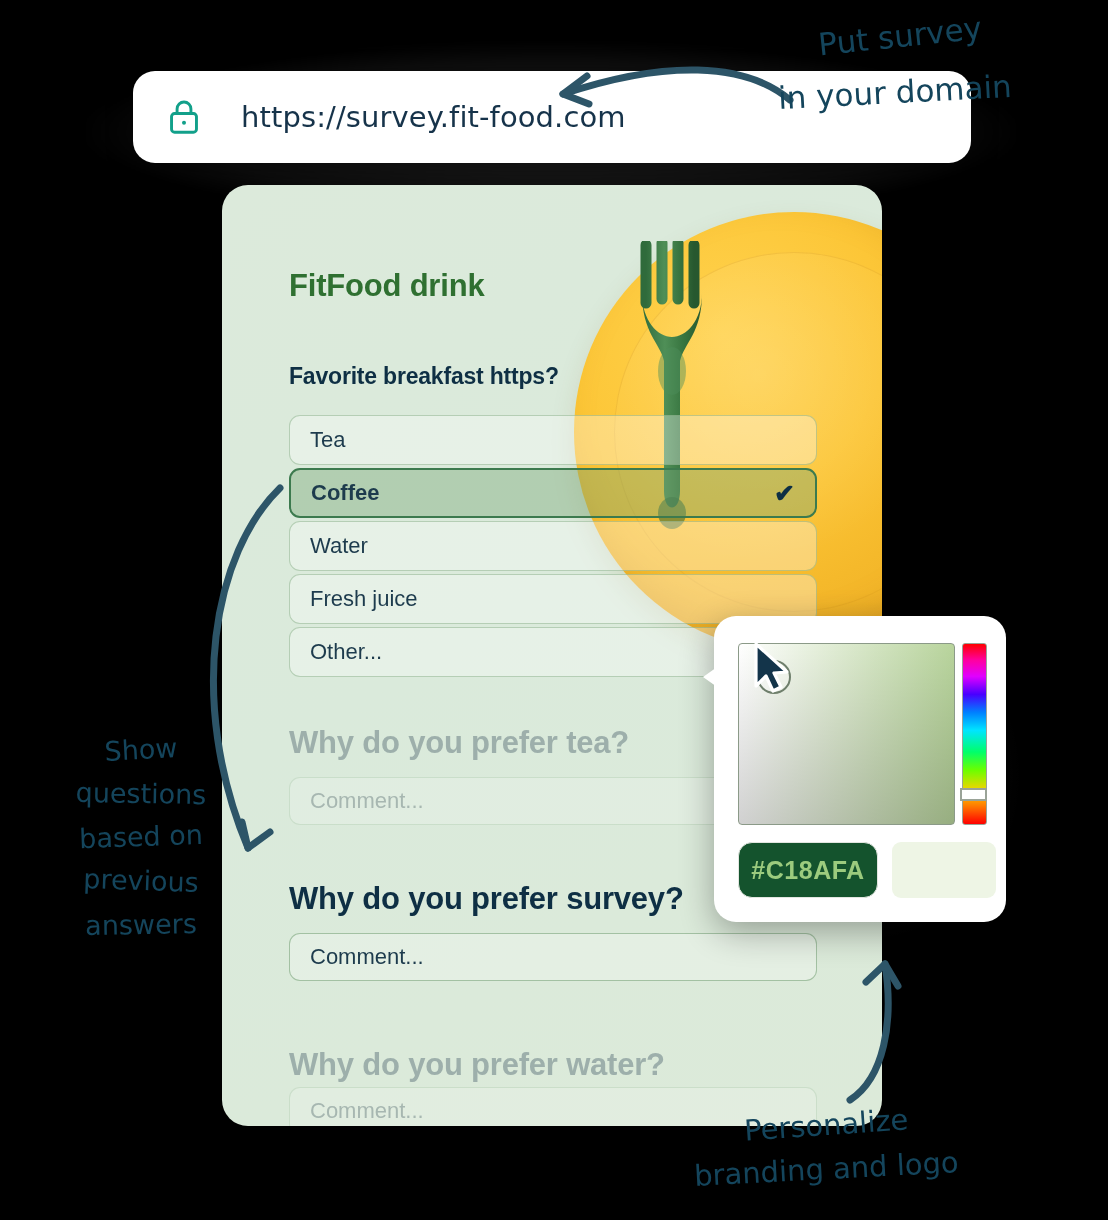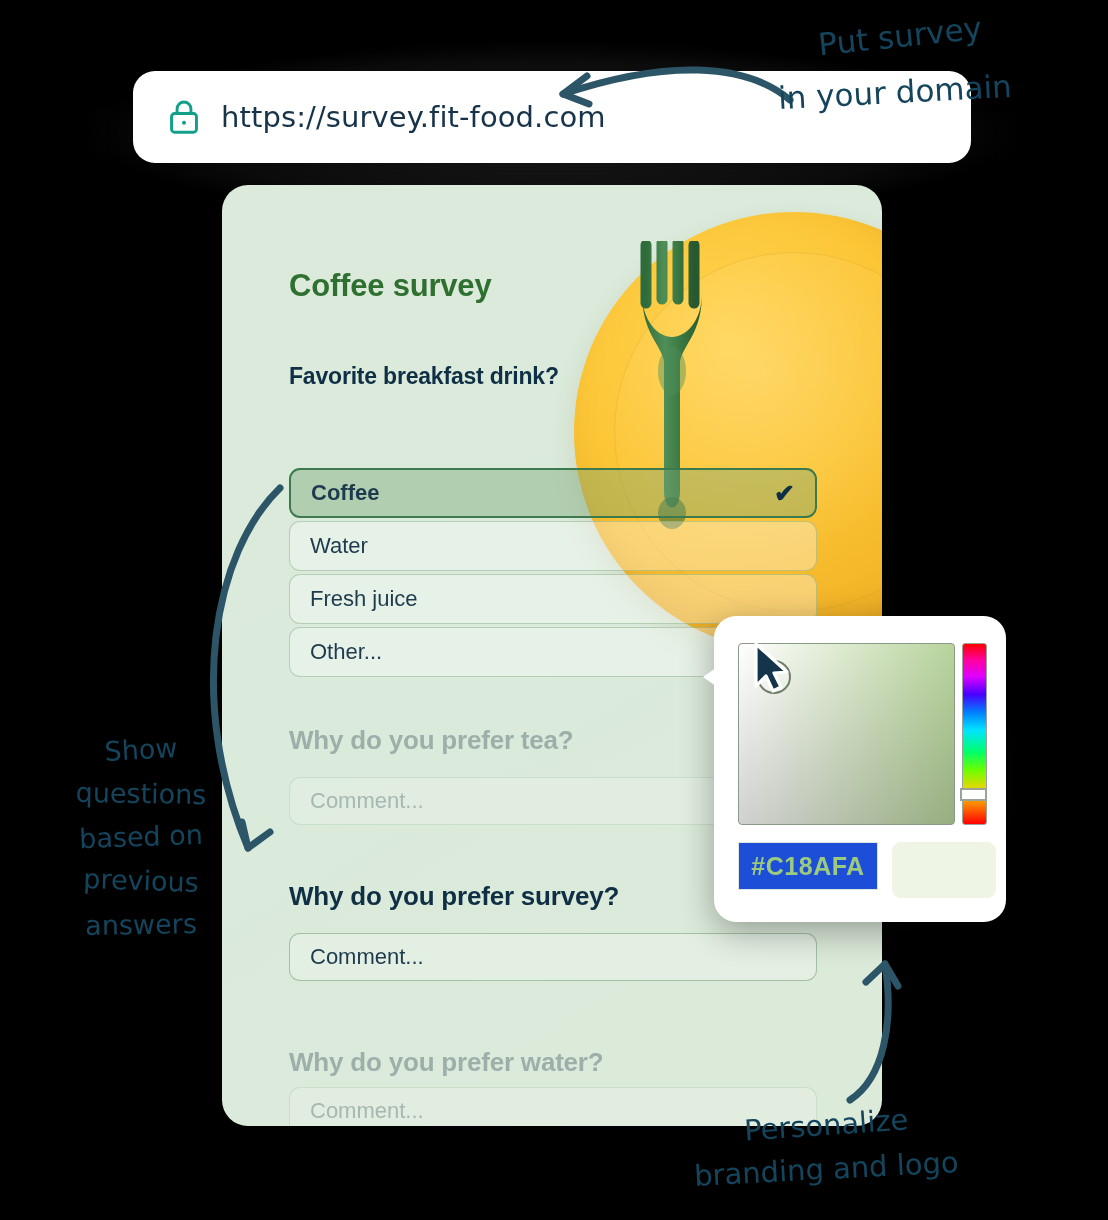--- a/index.html
+++ b/index.html
@@ -27,6 +27,7 @@
   #url-text{
     font-size:29px;color:#16334a;letter-spacing:.1px;white-space:nowrap;
     font-family:"DejaVu Sans", sans-serif;
+    margin-left:20px;
   }
 
   

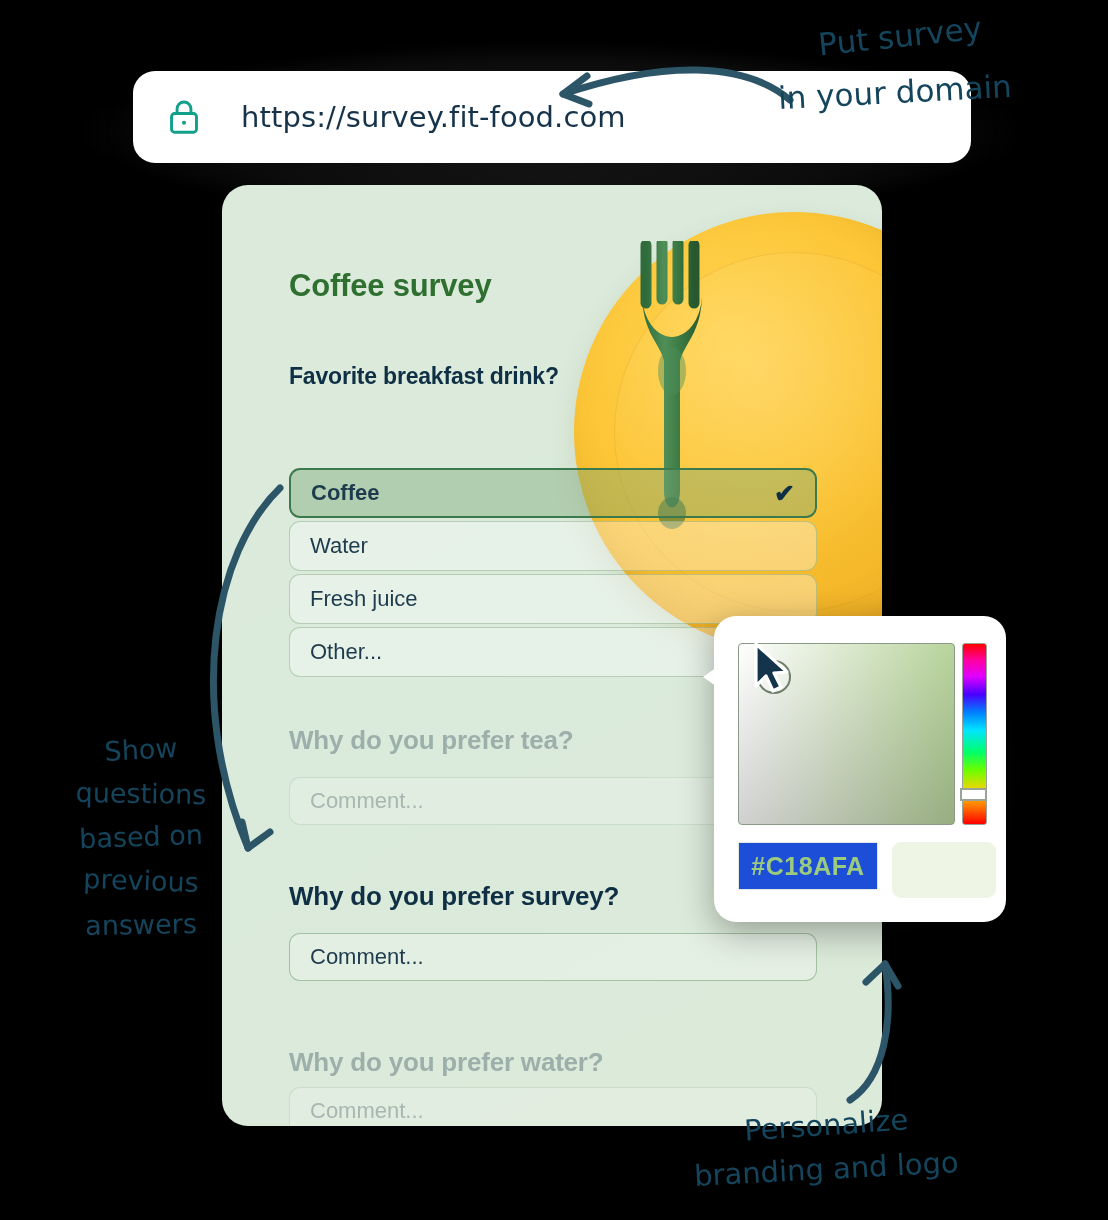--- a/index.html
+++ b/index.html
@@ -210,7 +210,7 @@
     <ellipse cx="38" cy="272" rx="14" ry="16" fill="#2b6234" opacity=".55"></ellipse>
   </svg>
 
-  <div id="survey-title">Coffee survey</div>
+  <div id="survey-title">FitFood drink</div>
   <div id="question-1-label">Favorite breakfast drink?</div>
 
   <div class="option selected" style="top:283px;">

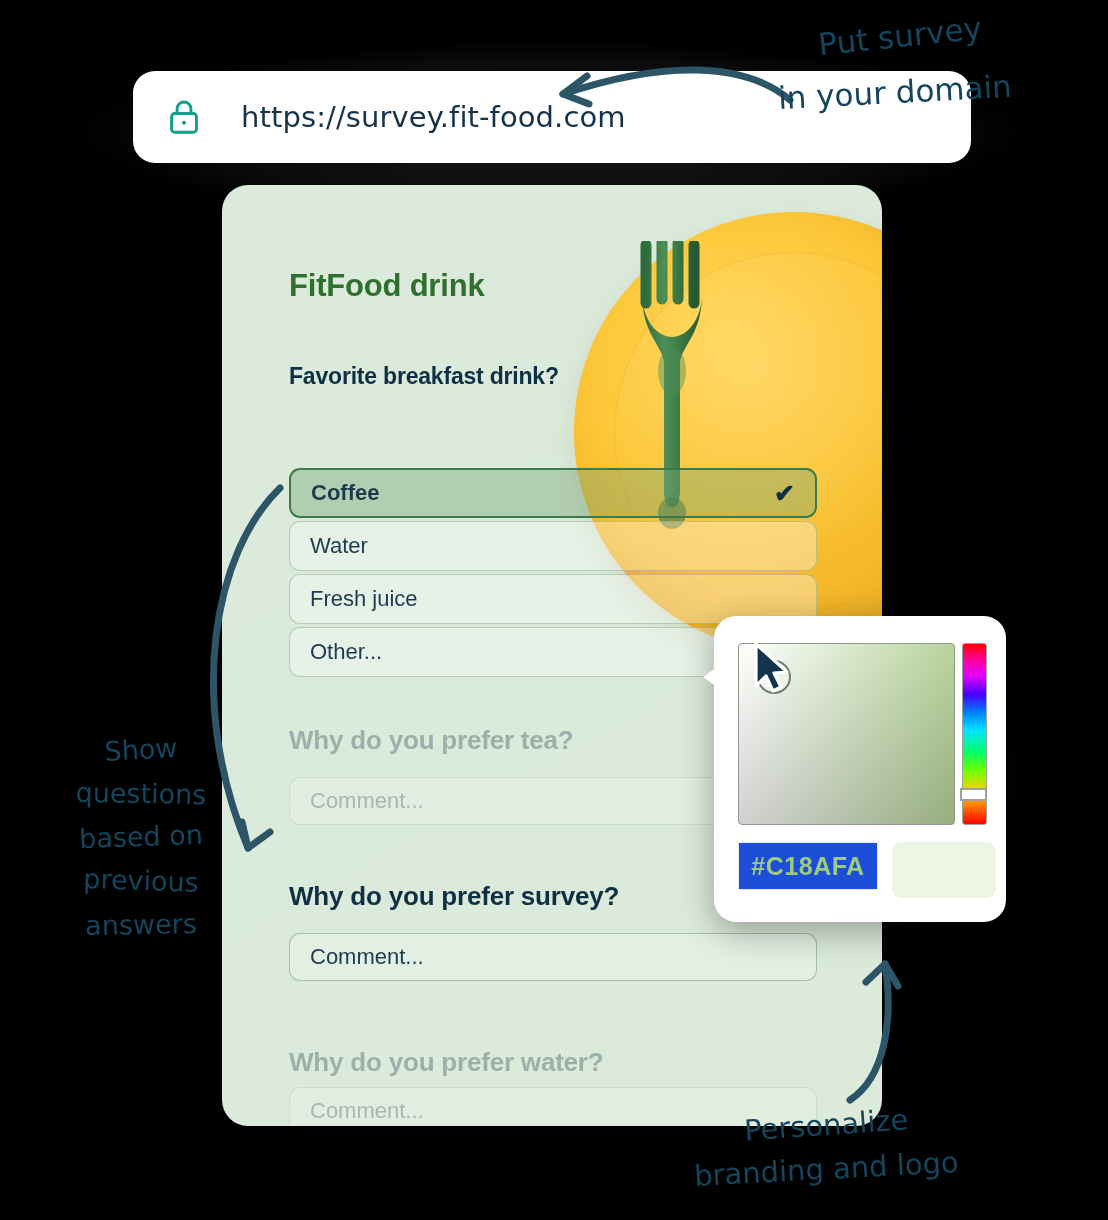--- a/index.html
+++ b/index.html
@@ -211,7 +211,7 @@
   </svg>
 
   <div id="survey-title">FitFood drink</div>
-  <div id="question-1-label">Favorite breakfast drink?</div>
+  <div id="question-1-label">Favorite breakfast https?</div>
 
   <div class="option selected" style="top:283px;">
     <span>Coffee</span>

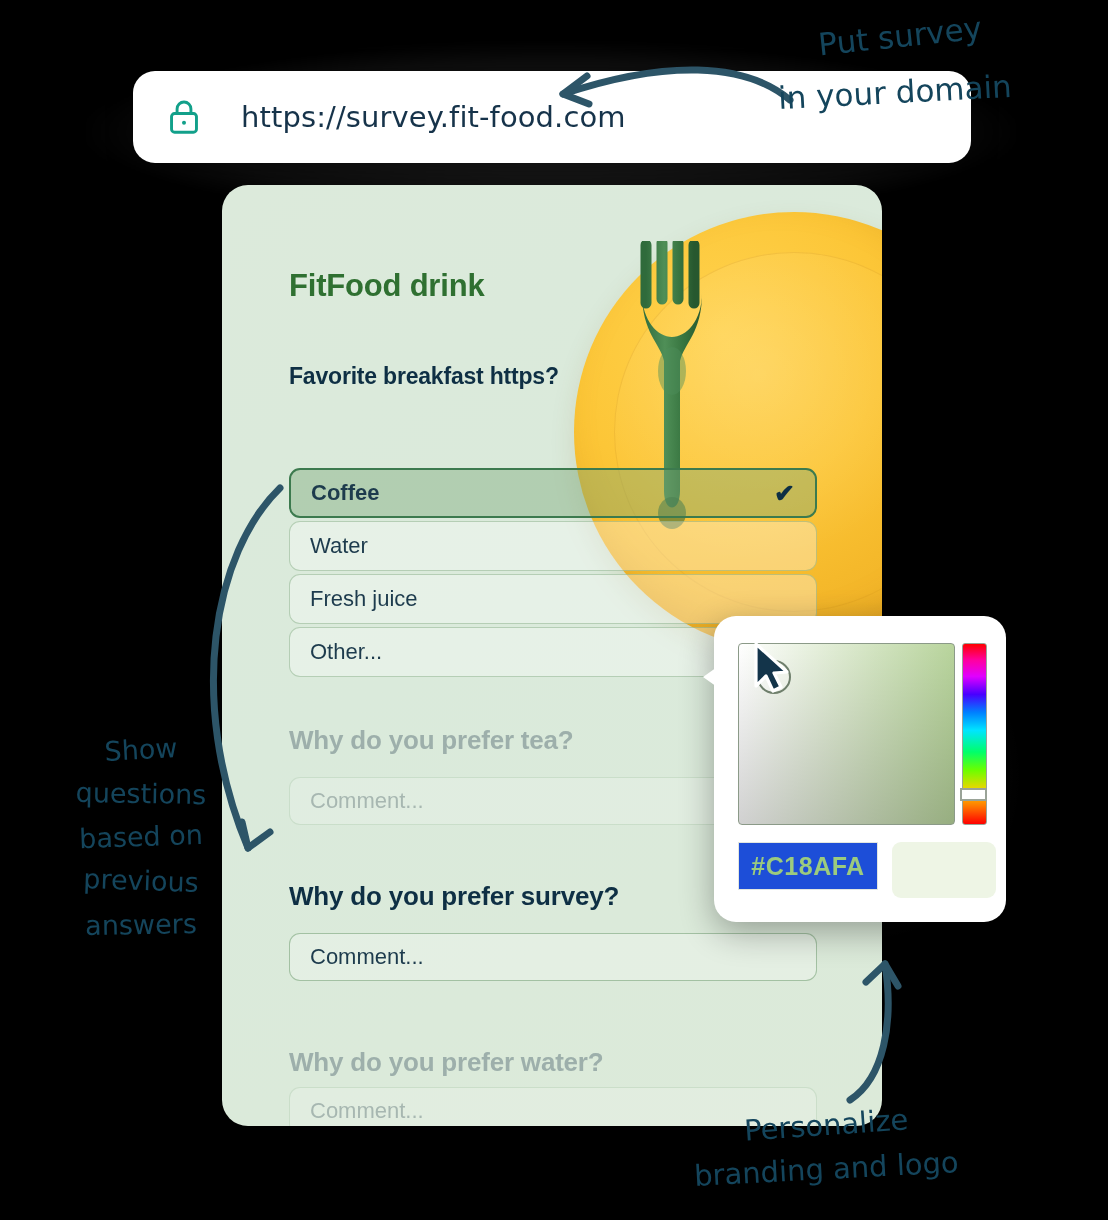--- a/index.html
+++ b/index.html
@@ -213,6 +213,9 @@
   <div id="survey-title">FitFood drink</div>
   <div id="question-1-label">Favorite breakfast https?</div>
 
+  <div class="option" style="top:230px;">
+    <span>Tea</span>
+  </div>
   <div class="option selected" style="top:283px;">
     <span>Coffee</span>
     <span class="chk">✔</span>

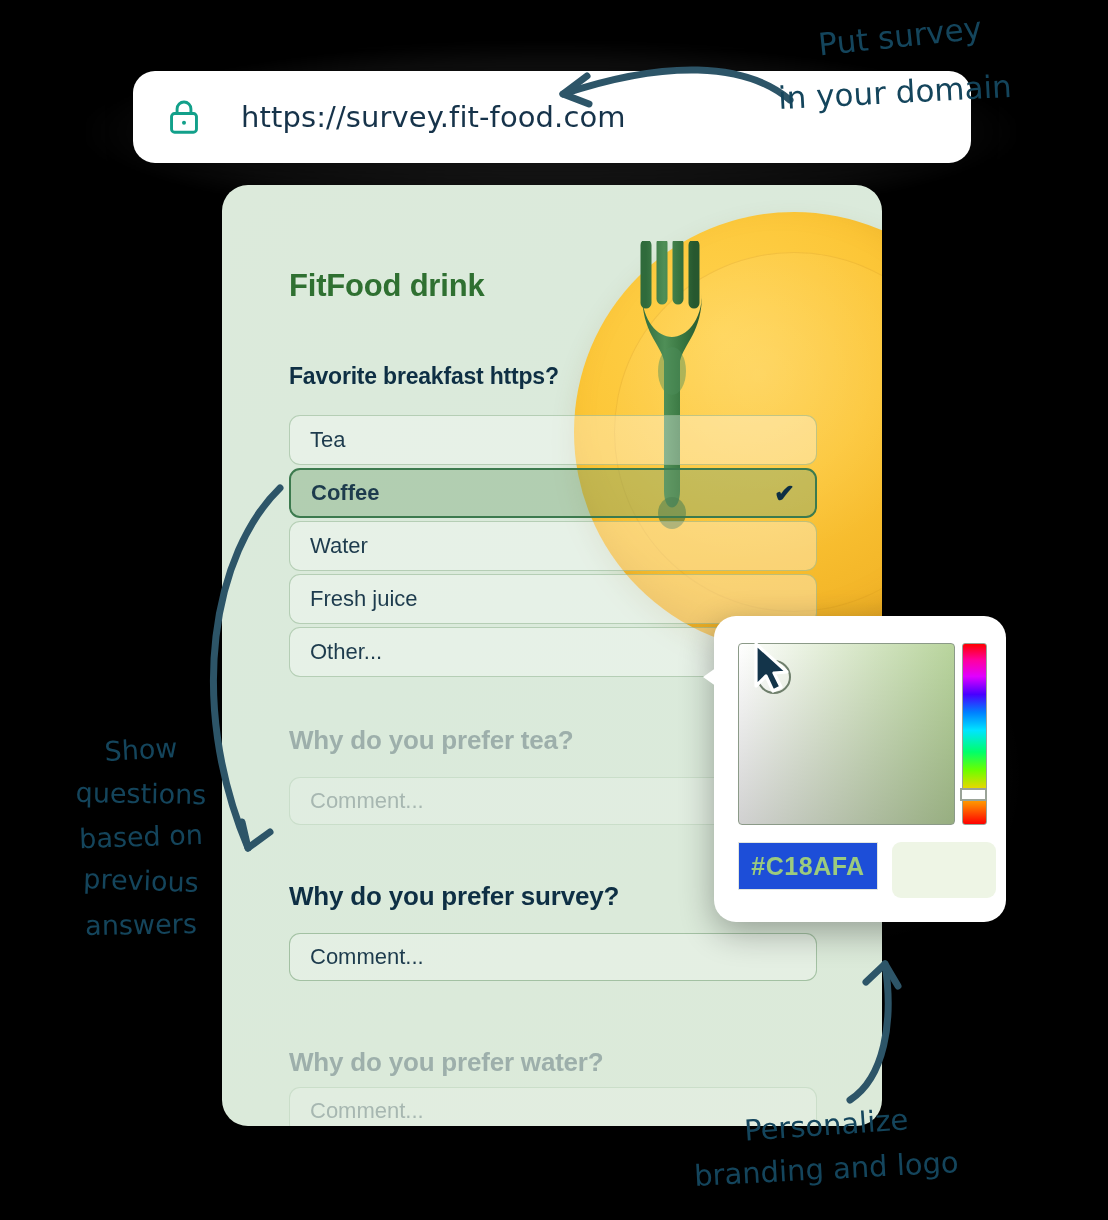--- a/index.html
+++ b/index.html
@@ -72,7 +72,7 @@
   }
   .option .chk{margin-left:auto;font-size:25px;color:#0e2f44;line-height:1;}
 
-  .q-label{position:absolute;left:67px;font-size:26px;font-weight:bold;letter-spacing:-.2px;}
+  .q-label{position:absolute;left:67px;font-size:31px;font-weight:bold;letter-spacing:-.2px;}
   .q-label.active{color:#0e2f44;}
   .q-label.muted{color:#9dafab;}
 

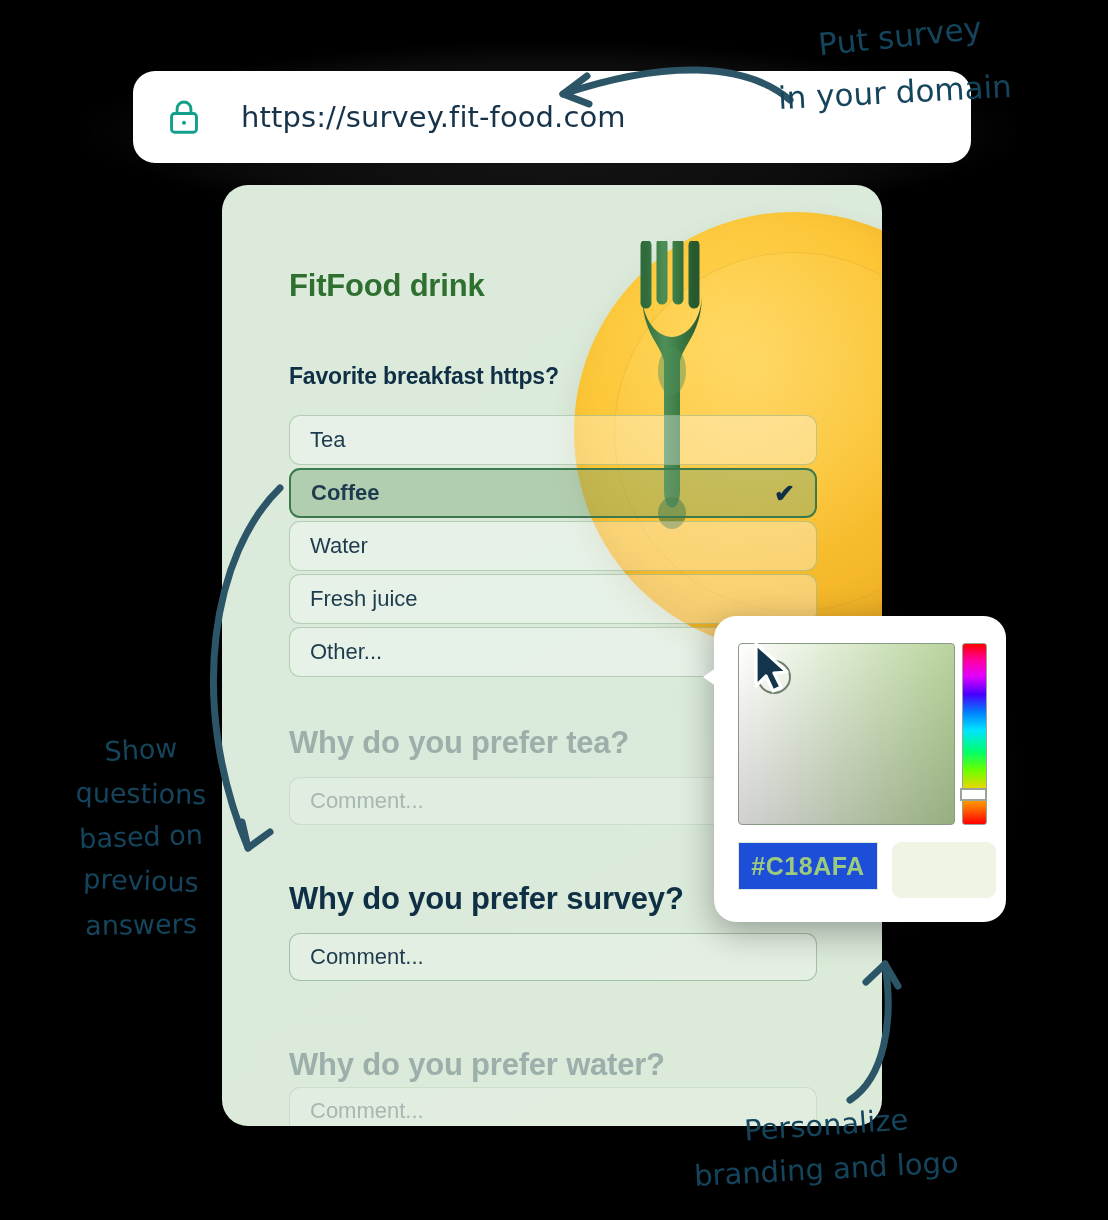--- a/index.html
+++ b/index.html
@@ -134,8 +134,8 @@
     border:2px solid #9aa398;background:#fff;box-sizing:border-box;
   }
   #hex-field{
-    position:absolute;left:24px;top:226px;width:140px;height:48px;border-radius:0;
-    border:1.5px solid #e2e6e0;background:#1d4ed8;display:flex;align-items:center;
+    position:absolute;left:24px;top:226px;width:140px;height:56px;border-radius:14px;
+    border:1.5px solid #e2e6e0;background:#14532d;display:flex;align-items:center;
     justify-content:center;font-size:25px;font-weight:bold;color:#9ccb7e;
     letter-spacing:.5px;box-sizing:border-box;
   }

